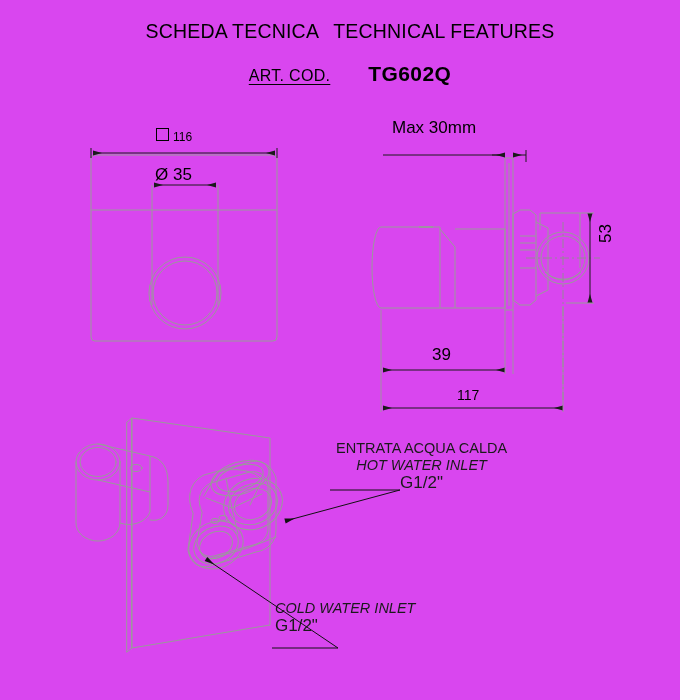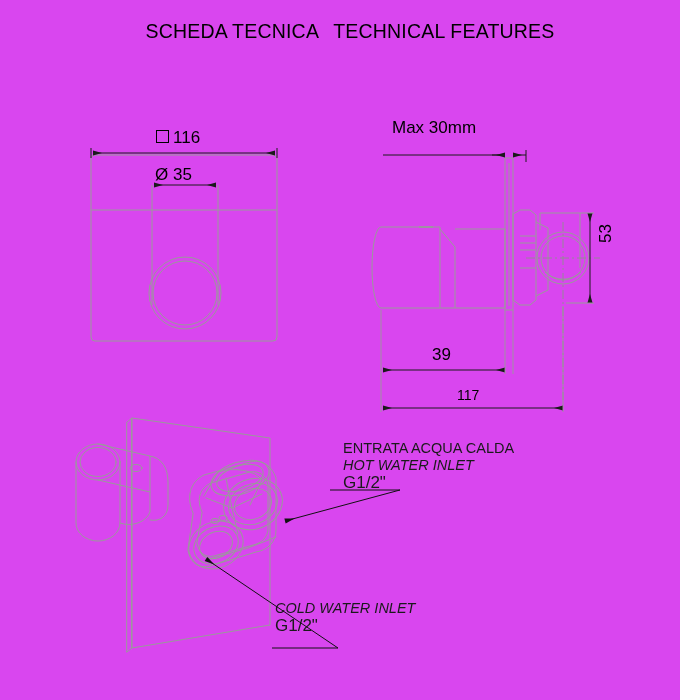--- a/index.html
+++ b/index.html
@@ -94,6 +94,9 @@
 
   <div class="hdr" id="title-line">
     <span>SCHEDA TECNICA</span><span class="gap"></span><span>TECHNICAL FEATURES</span>
+  </div>
+  <div class="hdr" id="code-line">
+    <span class="artcod">ART. COD.</span><span class="codegap"></span><span class="code">TG602Q</span>
   </div>
 
   <div class="dimtext dim-116">

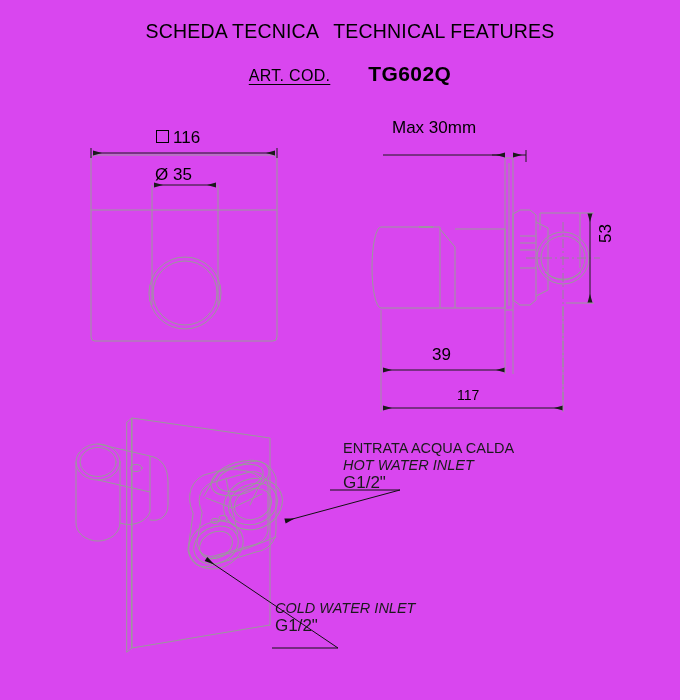--- a/index.html
+++ b/index.html
@@ -56,7 +56,7 @@
     font-size: 16px;
     white-space: nowrap;
   }
-  .dim-116 { left: 156px; top: 128px; font-size: 17px; text-align: center; }
+  .dim-116 { left: 156px; top: 128px; font-size: 12px; text-align: center; }
   .dim-41  { left: 155px; top: 165px; font-size: 17px; }
   .dim-max { left: 392px; top: 118px; font-size: 17px; }
   .dim-86  { left: 432px; top: 345px; font-size: 17px; }

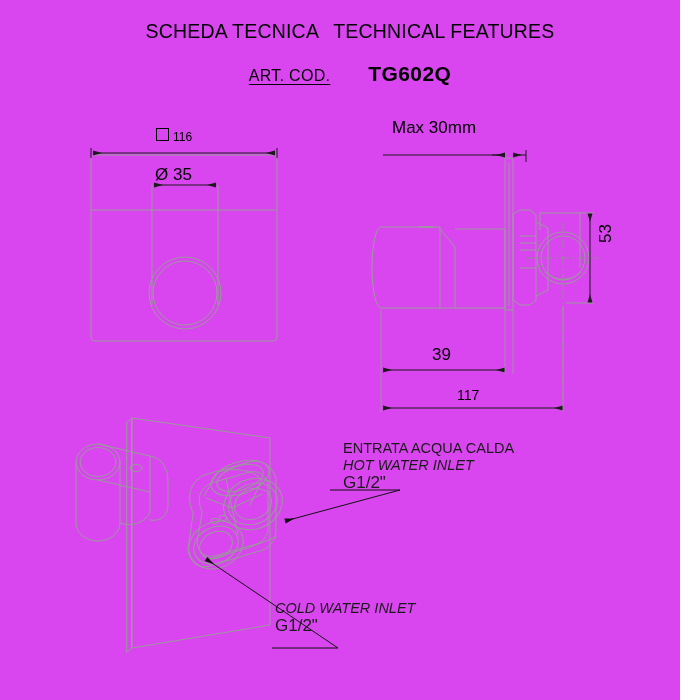--- a/index.html
+++ b/index.html
@@ -84,7 +84,7 @@
   }
   .callout .it { font-style: italic; }
   .callout .sz { font-size: 17px; }
-  #callout-hot  { left: 343px; top: 440px; }
+  #callout-hot  { left: 336px; top: 440px; text-align: center; }
   #callout-cold { left: 275px; top: 600px; }
 </style>
 </head>

